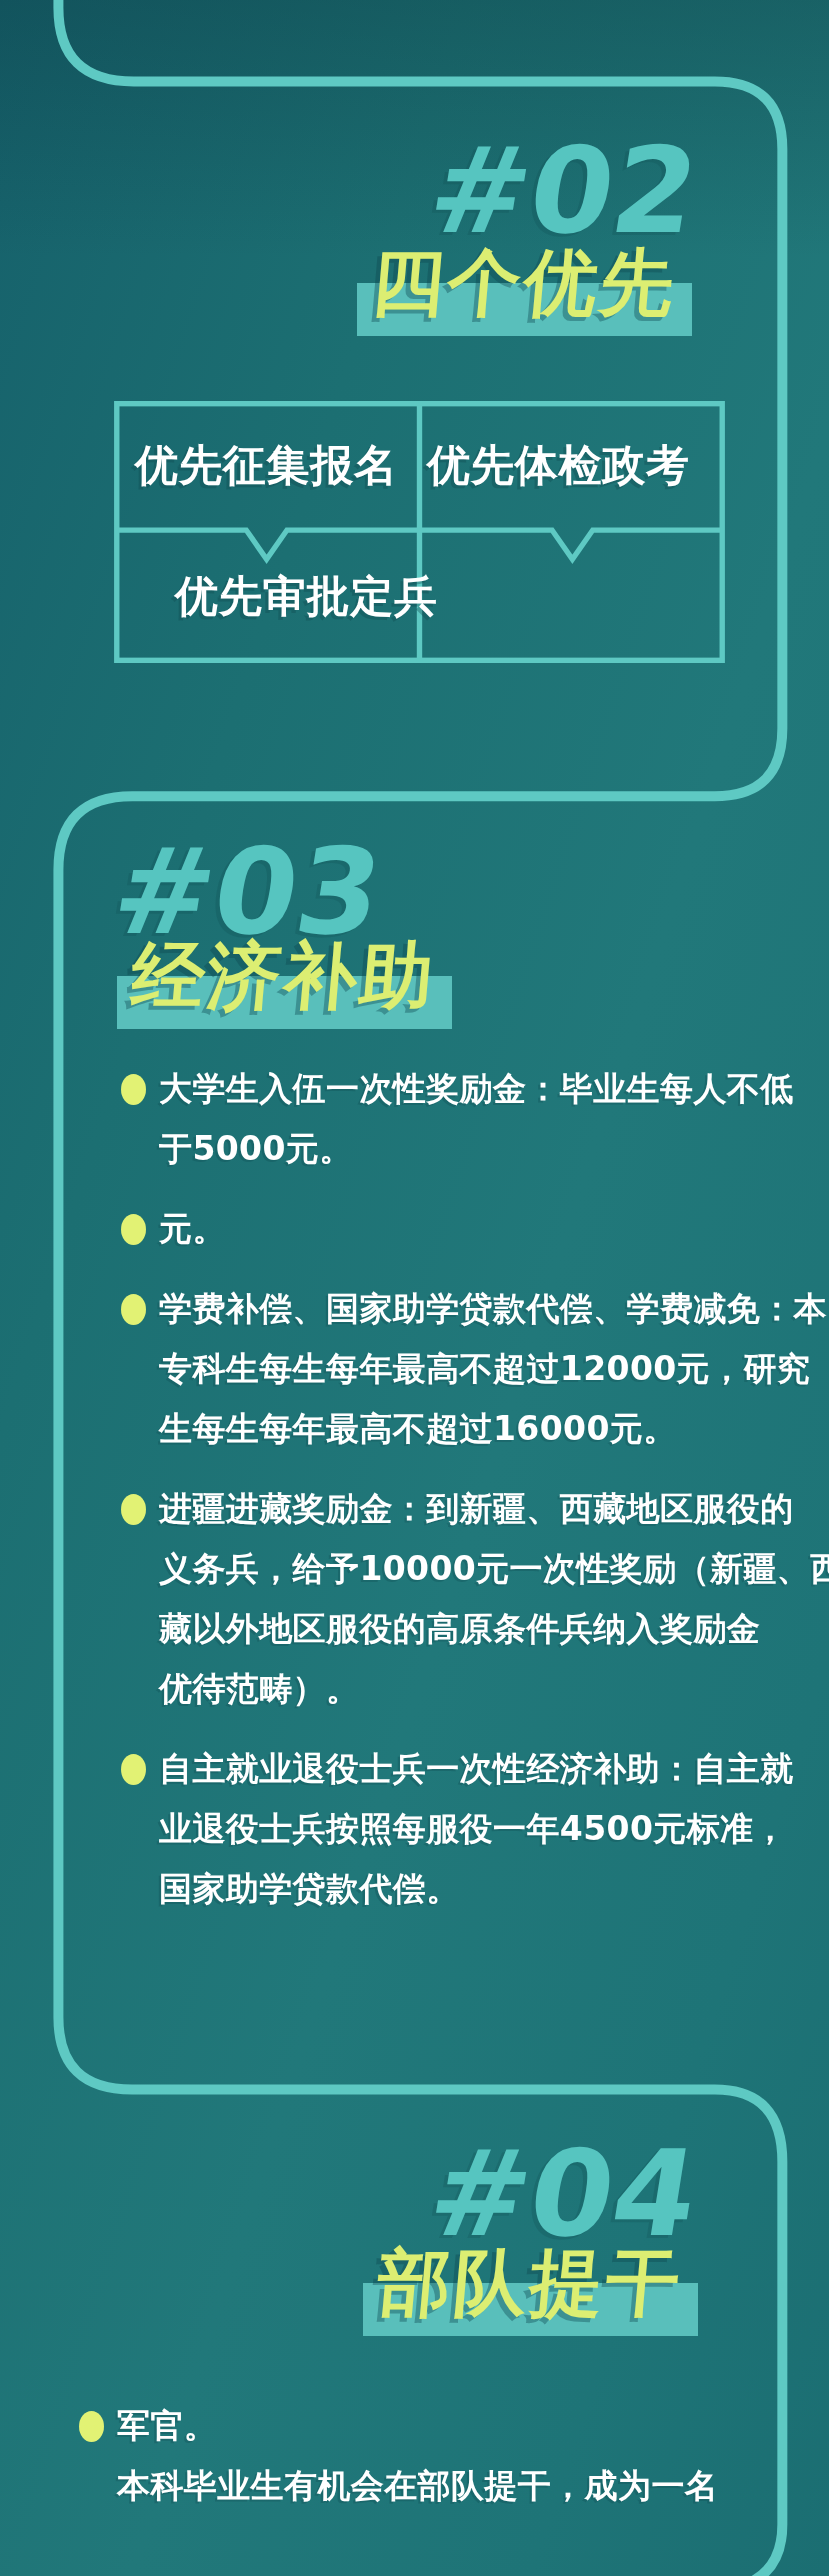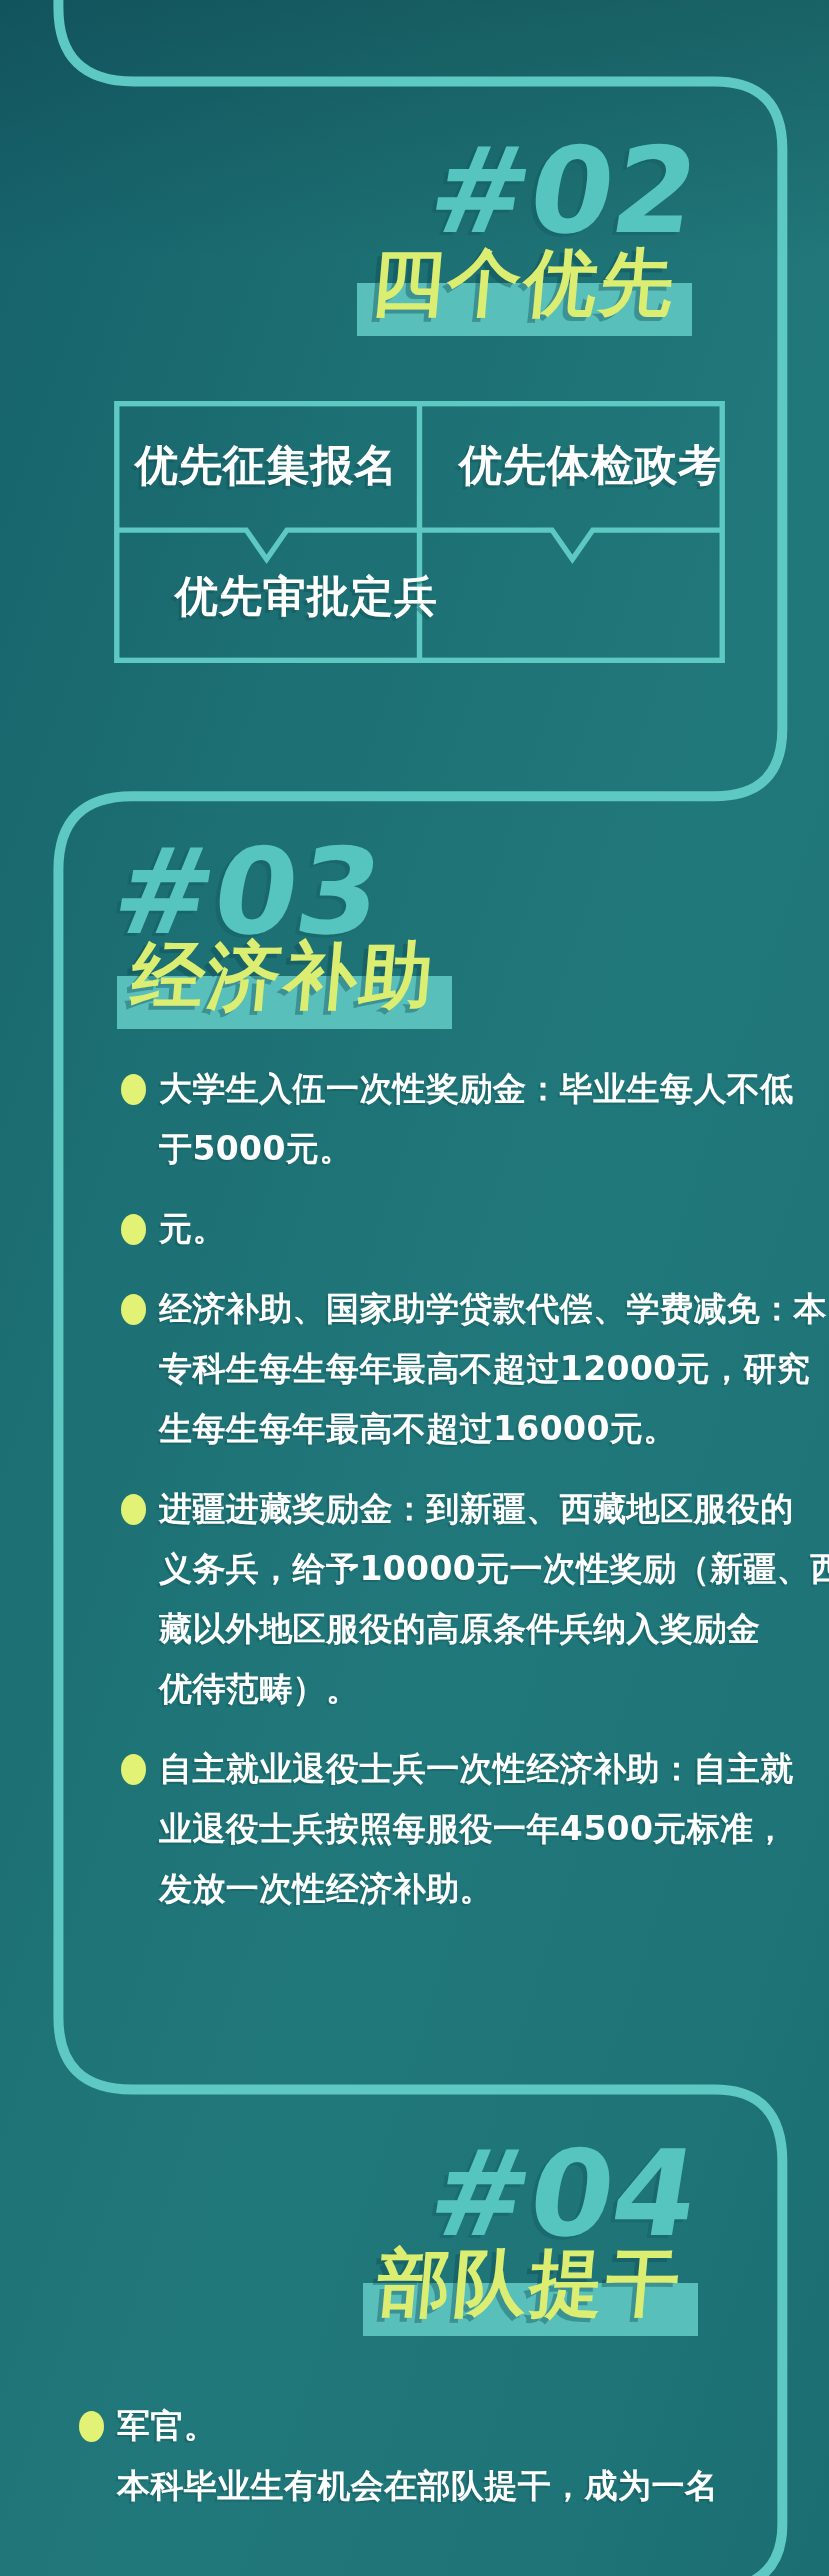--- a/index.html
+++ b/index.html
@@ -56,7 +56,7 @@
     white-space:nowrap;
   }
   .c-r1c1{left:0;top:0;width:305px;height:129px;}
-  .c-r1c2{left:324px;top:0;width:305px;height:129px;}
+  .c-r1c2{left:292px;top:0;width:305px;height:129px;}
   .c-r2c1{left:0;top:129px;width:305px;height:133px;padding-left:40px;}
   .c-r2c2{left:306px;top:129px;width:305px;height:133px;}
 

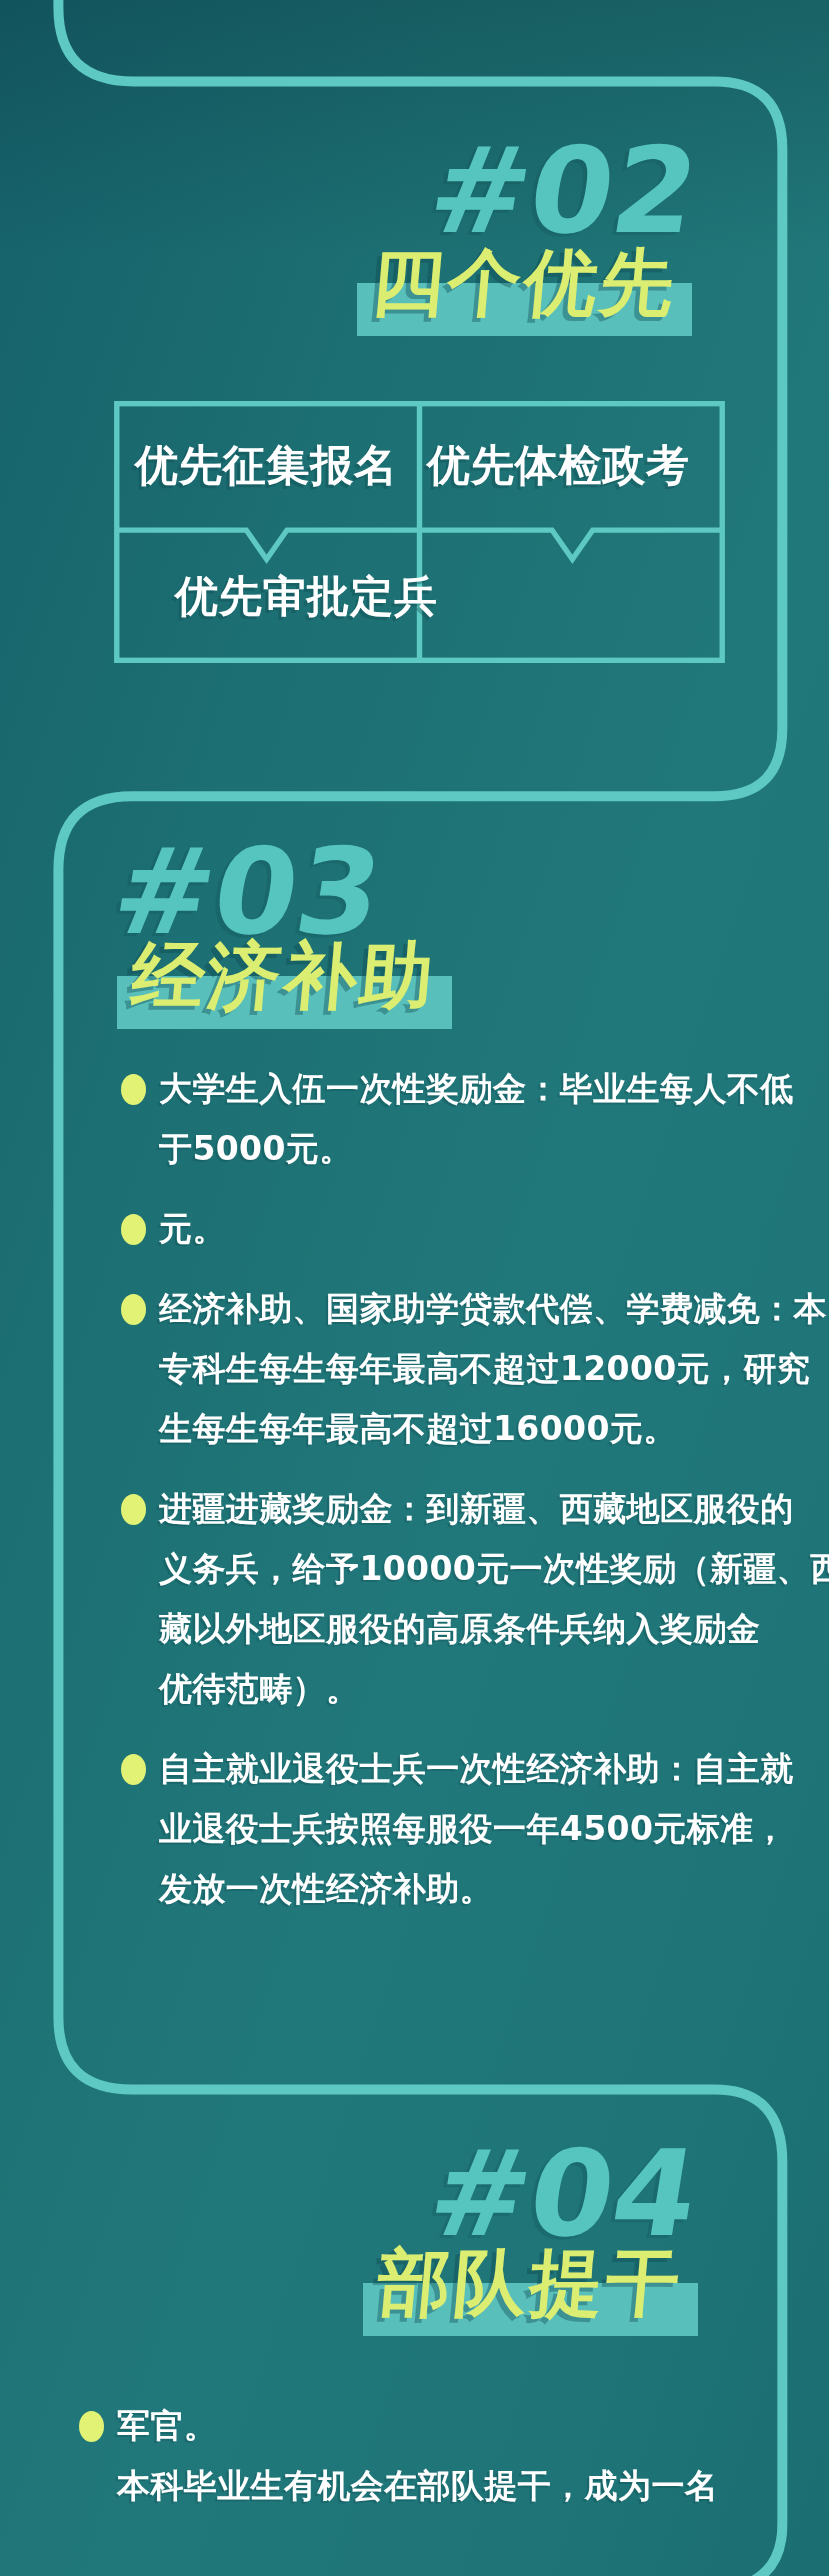--- a/index.html
+++ b/index.html
@@ -136,7 +136,7 @@
           <span class="dot"></span>
         </span>
       <div class="btext">
-        <div class="bline">经济补助、国家助学贷款代偿、学费减免：本</div>
+        <div class="bline">学费补偿、国家助学贷款代偿、学费减免：本</div>
         <div class="bline">专科生每生每年最高不超过12000元，研究</div>
         <div class="bline">生每生每年最高不超过16000元。</div>
       </div>

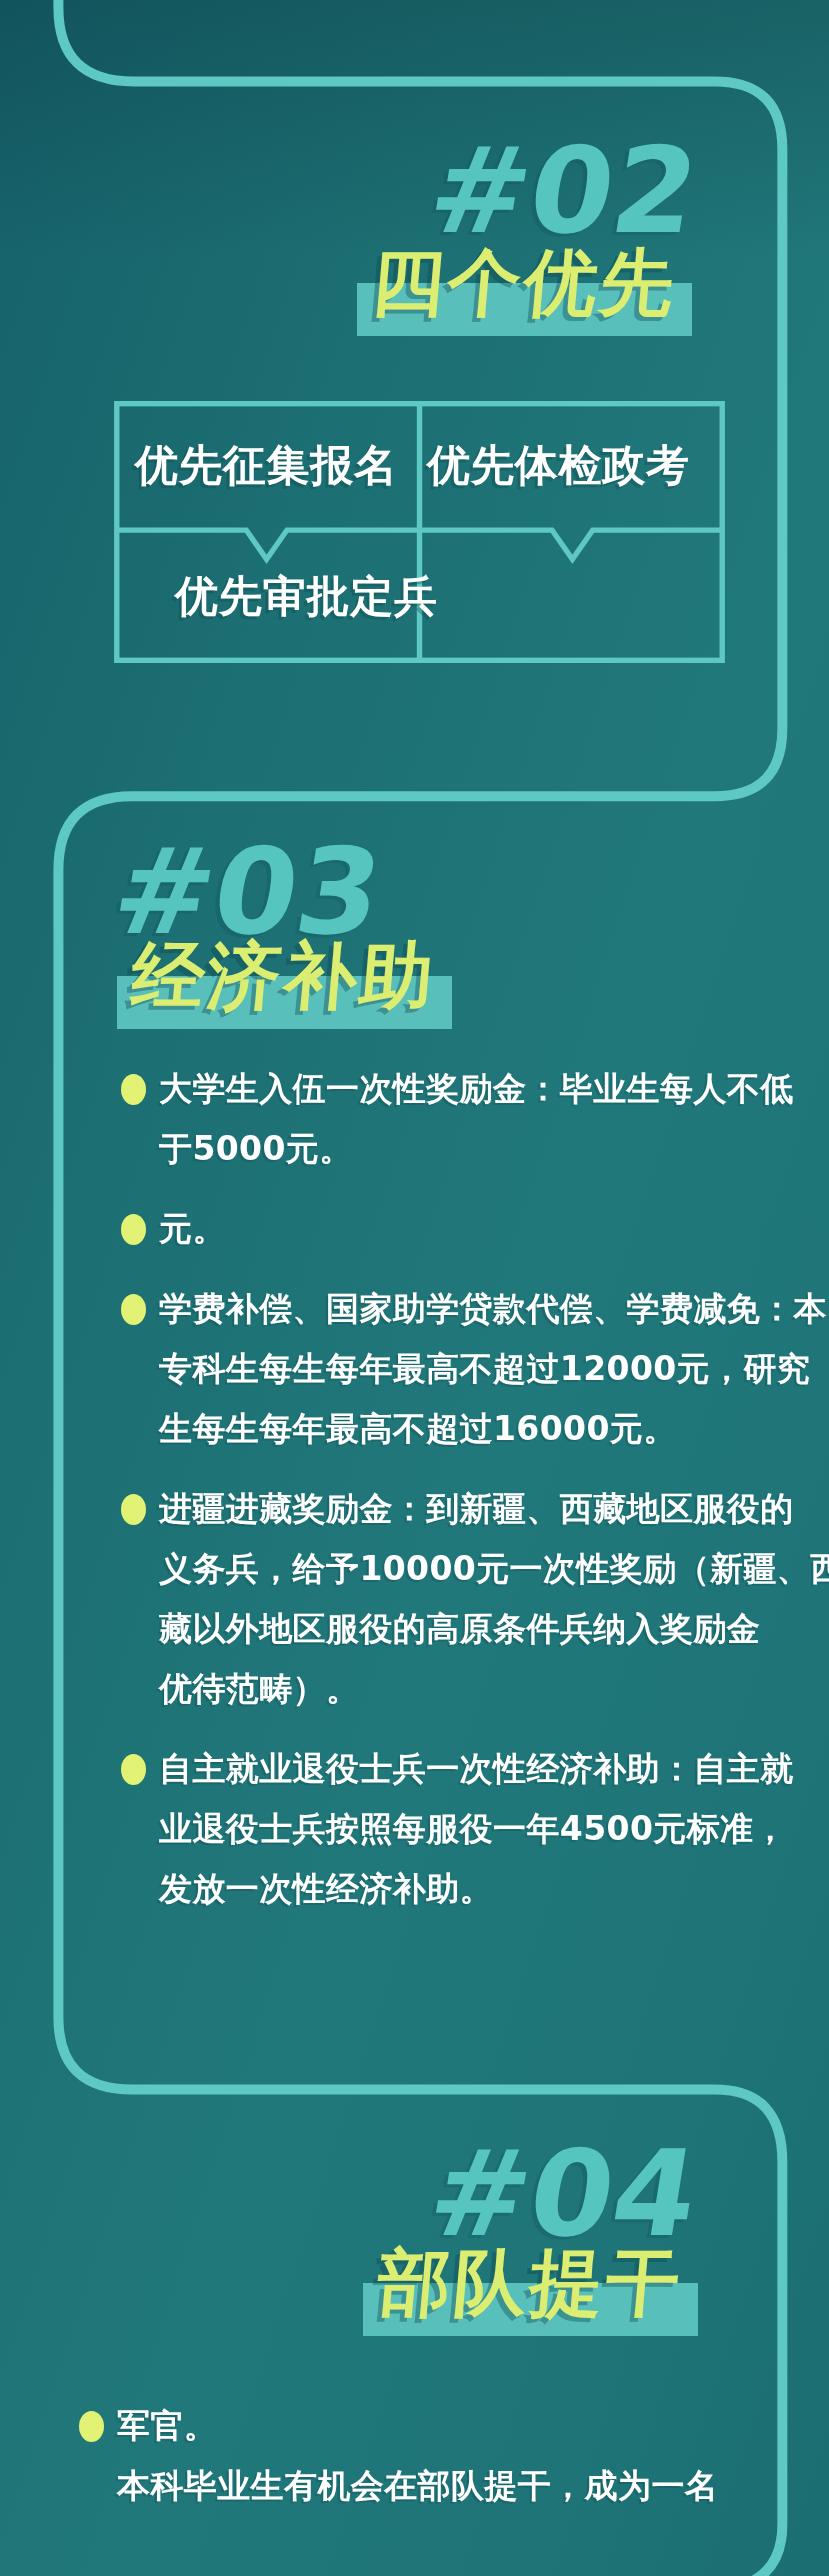--- a/index.html
+++ b/index.html
@@ -161,7 +161,7 @@
       <div class="btext">
         <div class="bline">自主就业退役士兵一次性经济补助：自主就</div>
         <div class="bline">业退役士兵按照每服役一年4500元标准，</div>
-        <div class="bline">发放一次性经济补助。</div>
+        <div class="bline">国家助学贷款代偿。</div>
       </div>
     </div>
 

